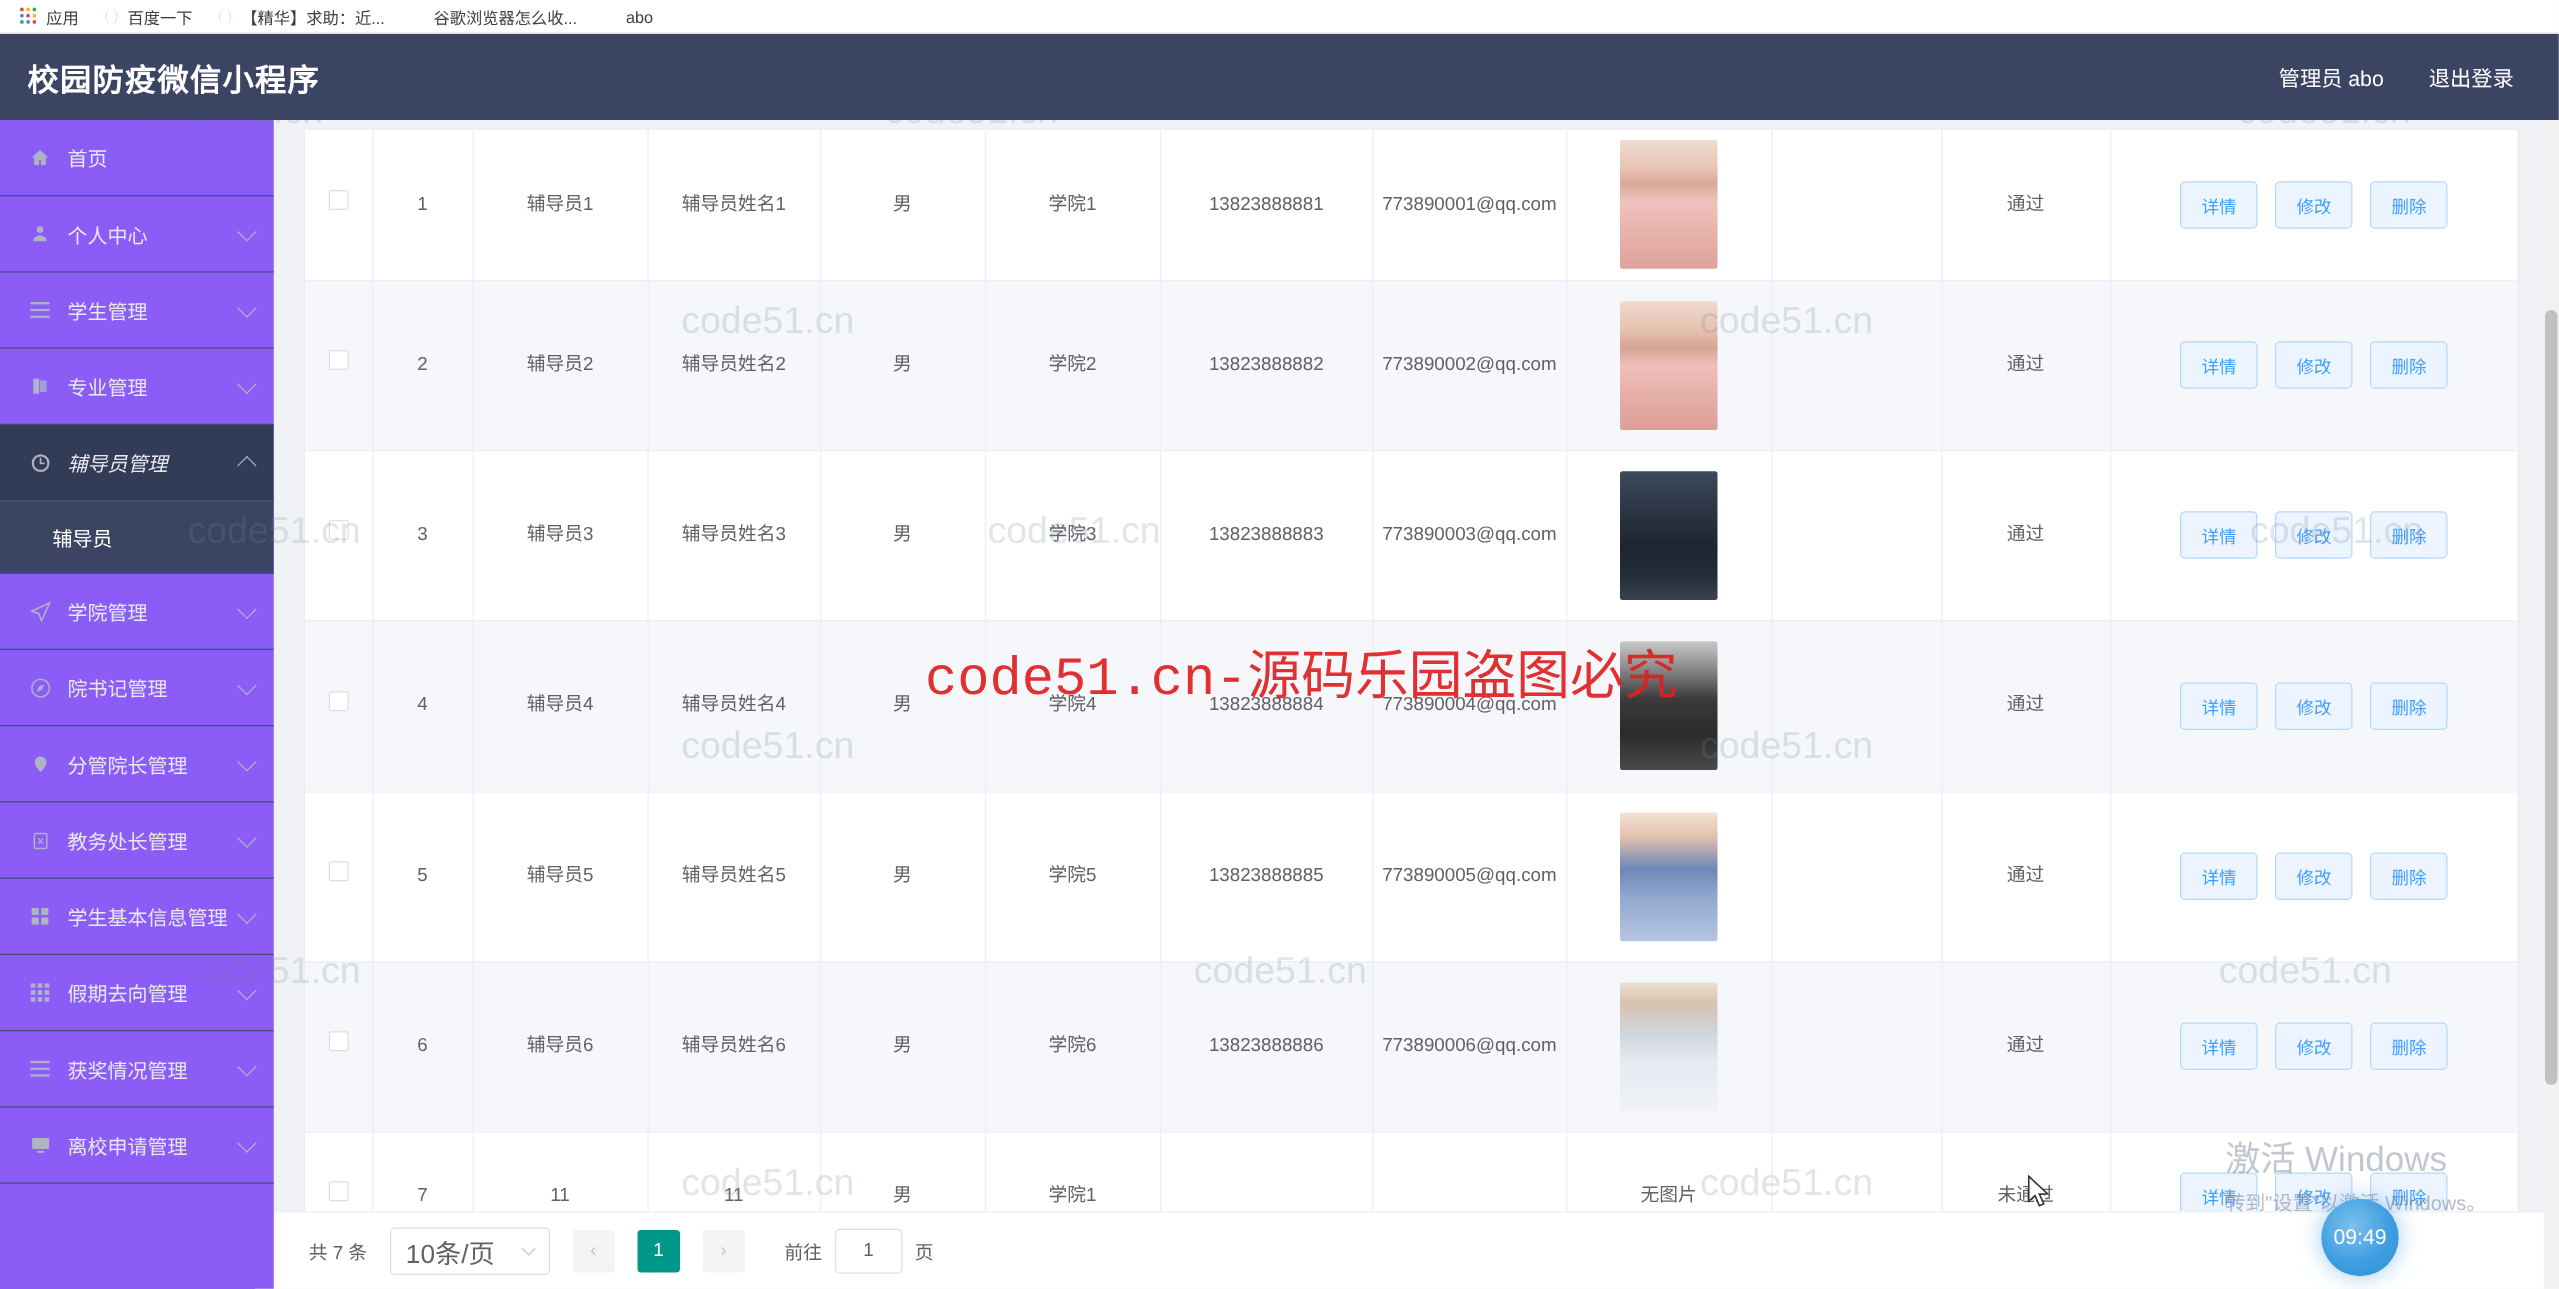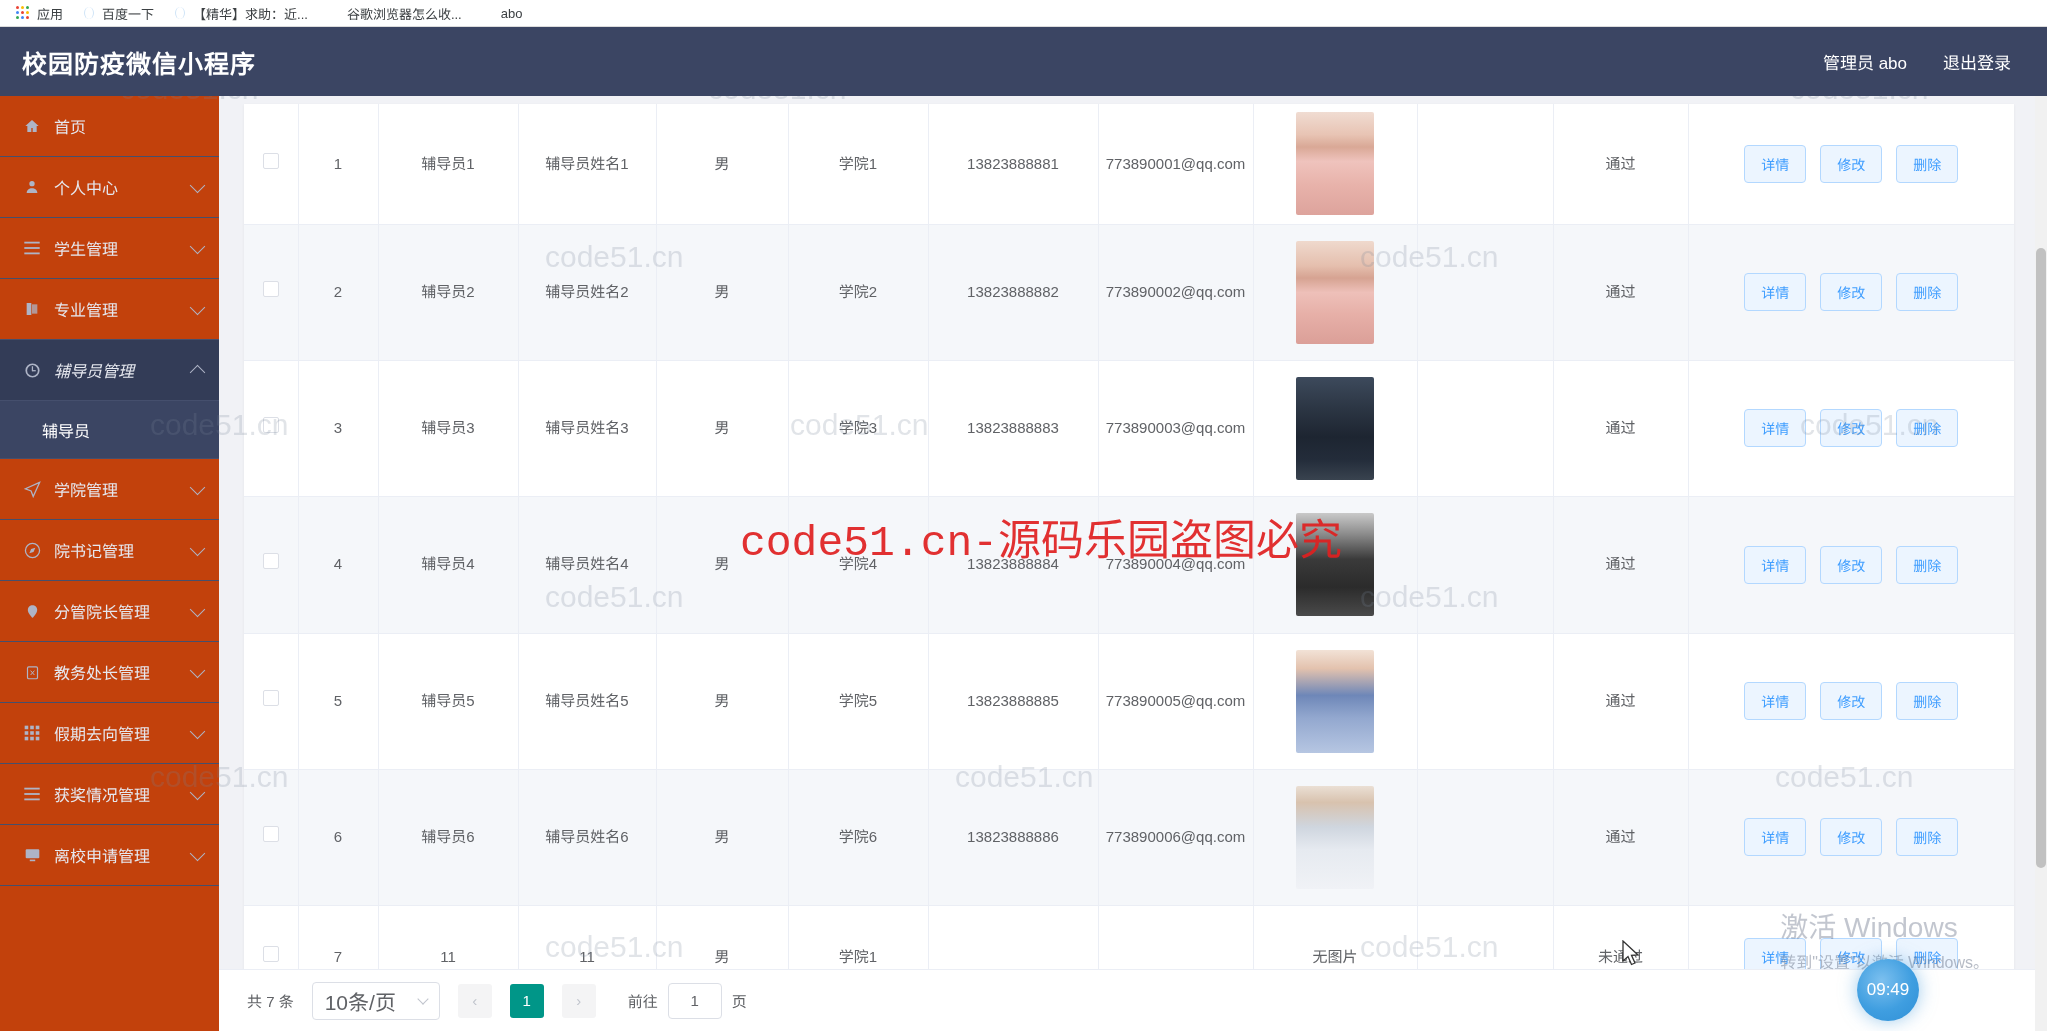--- a/index.html
+++ b/index.html
@@ -85,7 +85,7 @@
   .sidebar {
     position: absolute; top: 96px; left: 0;
     width: 219px; height: 935px;
-    background: #c2410c;
+    background: #8b5cf6;
     overflow: hidden;
     z-index: 40;
   }

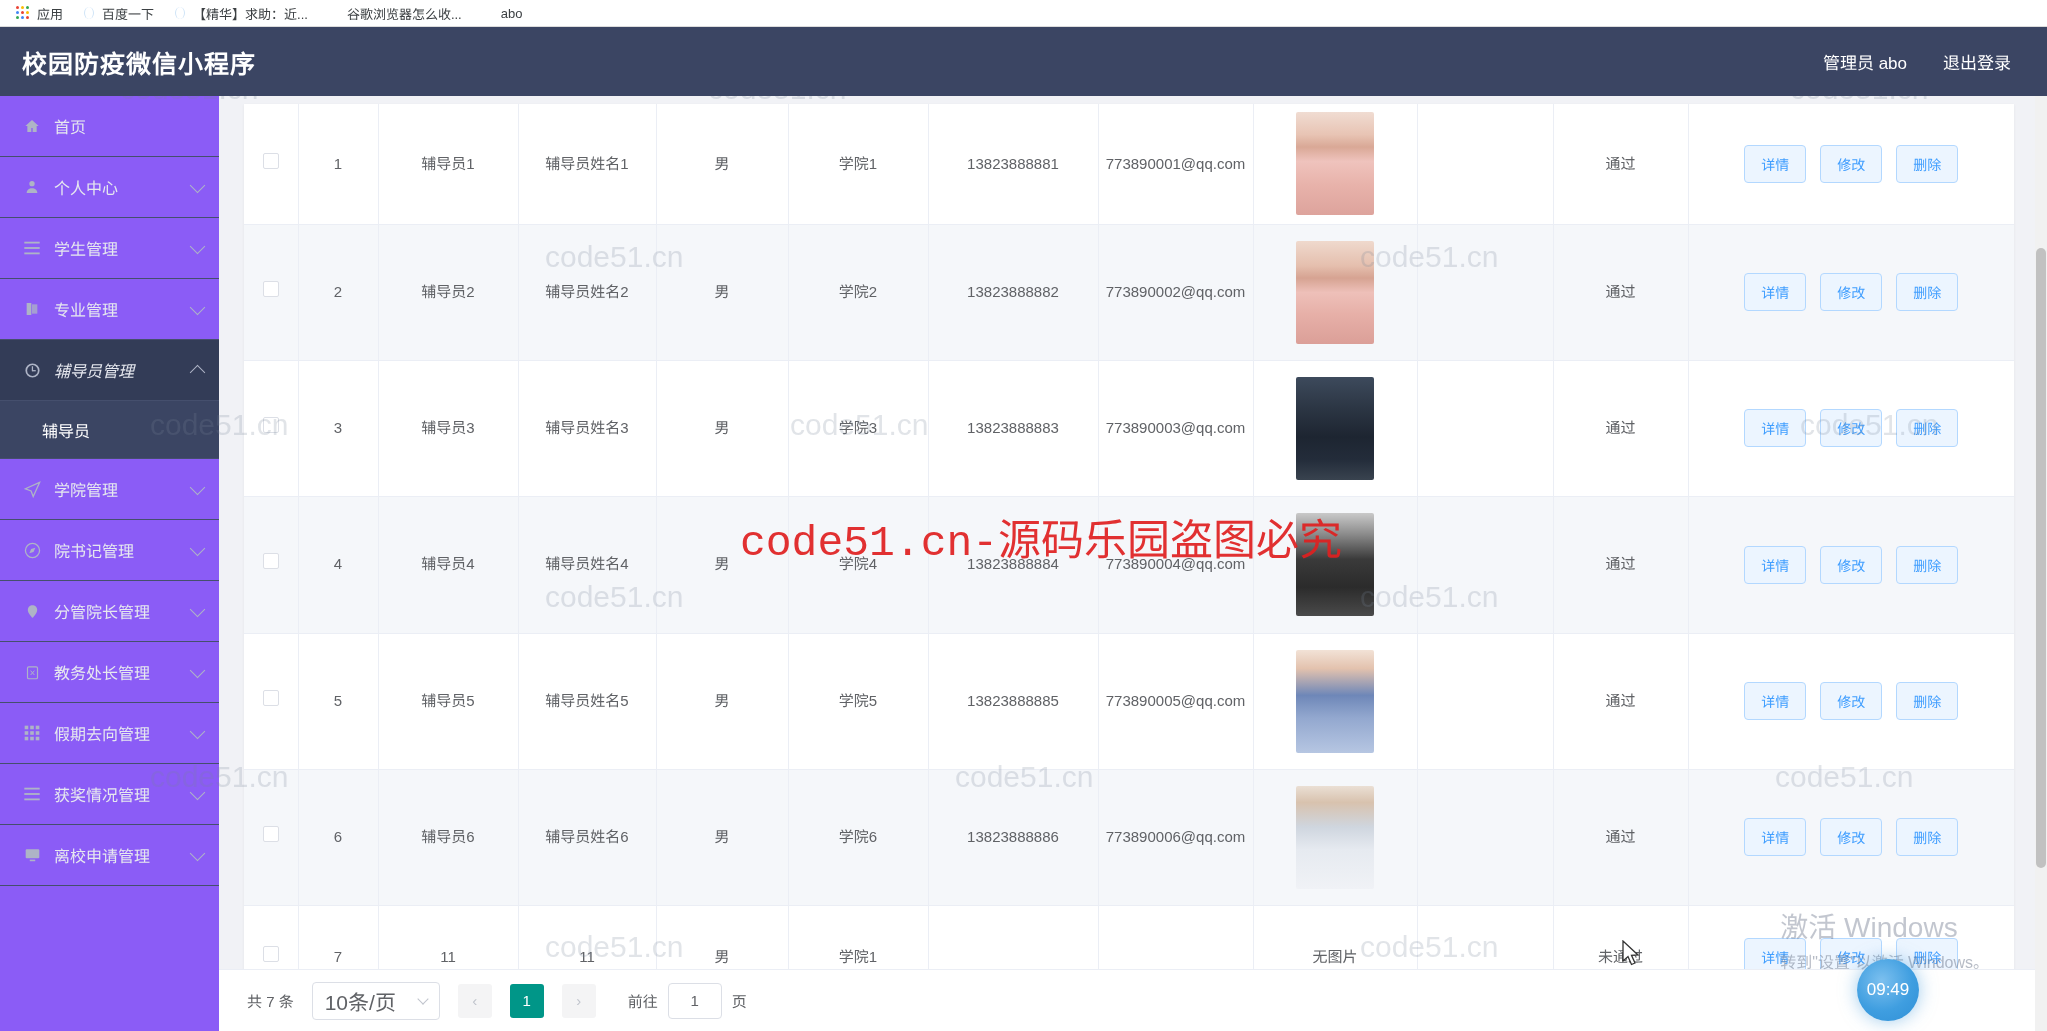--- a/index.html
+++ b/index.html
@@ -452,6 +452,18 @@
   </div>
 
 
+  <div class="menu-item">
+    <span class="m-ico">
+      <svg width="16" height="16" viewBox="0 0 24 24">
+          <rect x="2" y="2" width="8.5" height="8.5"></rect>
+          <rect x="13.5" y="2" width="8.5" height="8.5"></rect>
+          <rect x="2" y="13.5" width="8.5" height="8.5"></rect>
+          <rect x="13.5" y="13.5" width="8.5" height="8.5"></rect>
+        </svg>
+    </span>
+    <span class="menu-label">学生基本信息管理</span>
+    <span class="chev"></span>
+  </div>
 
   <div class="menu-item">
     <span class="m-ico">

